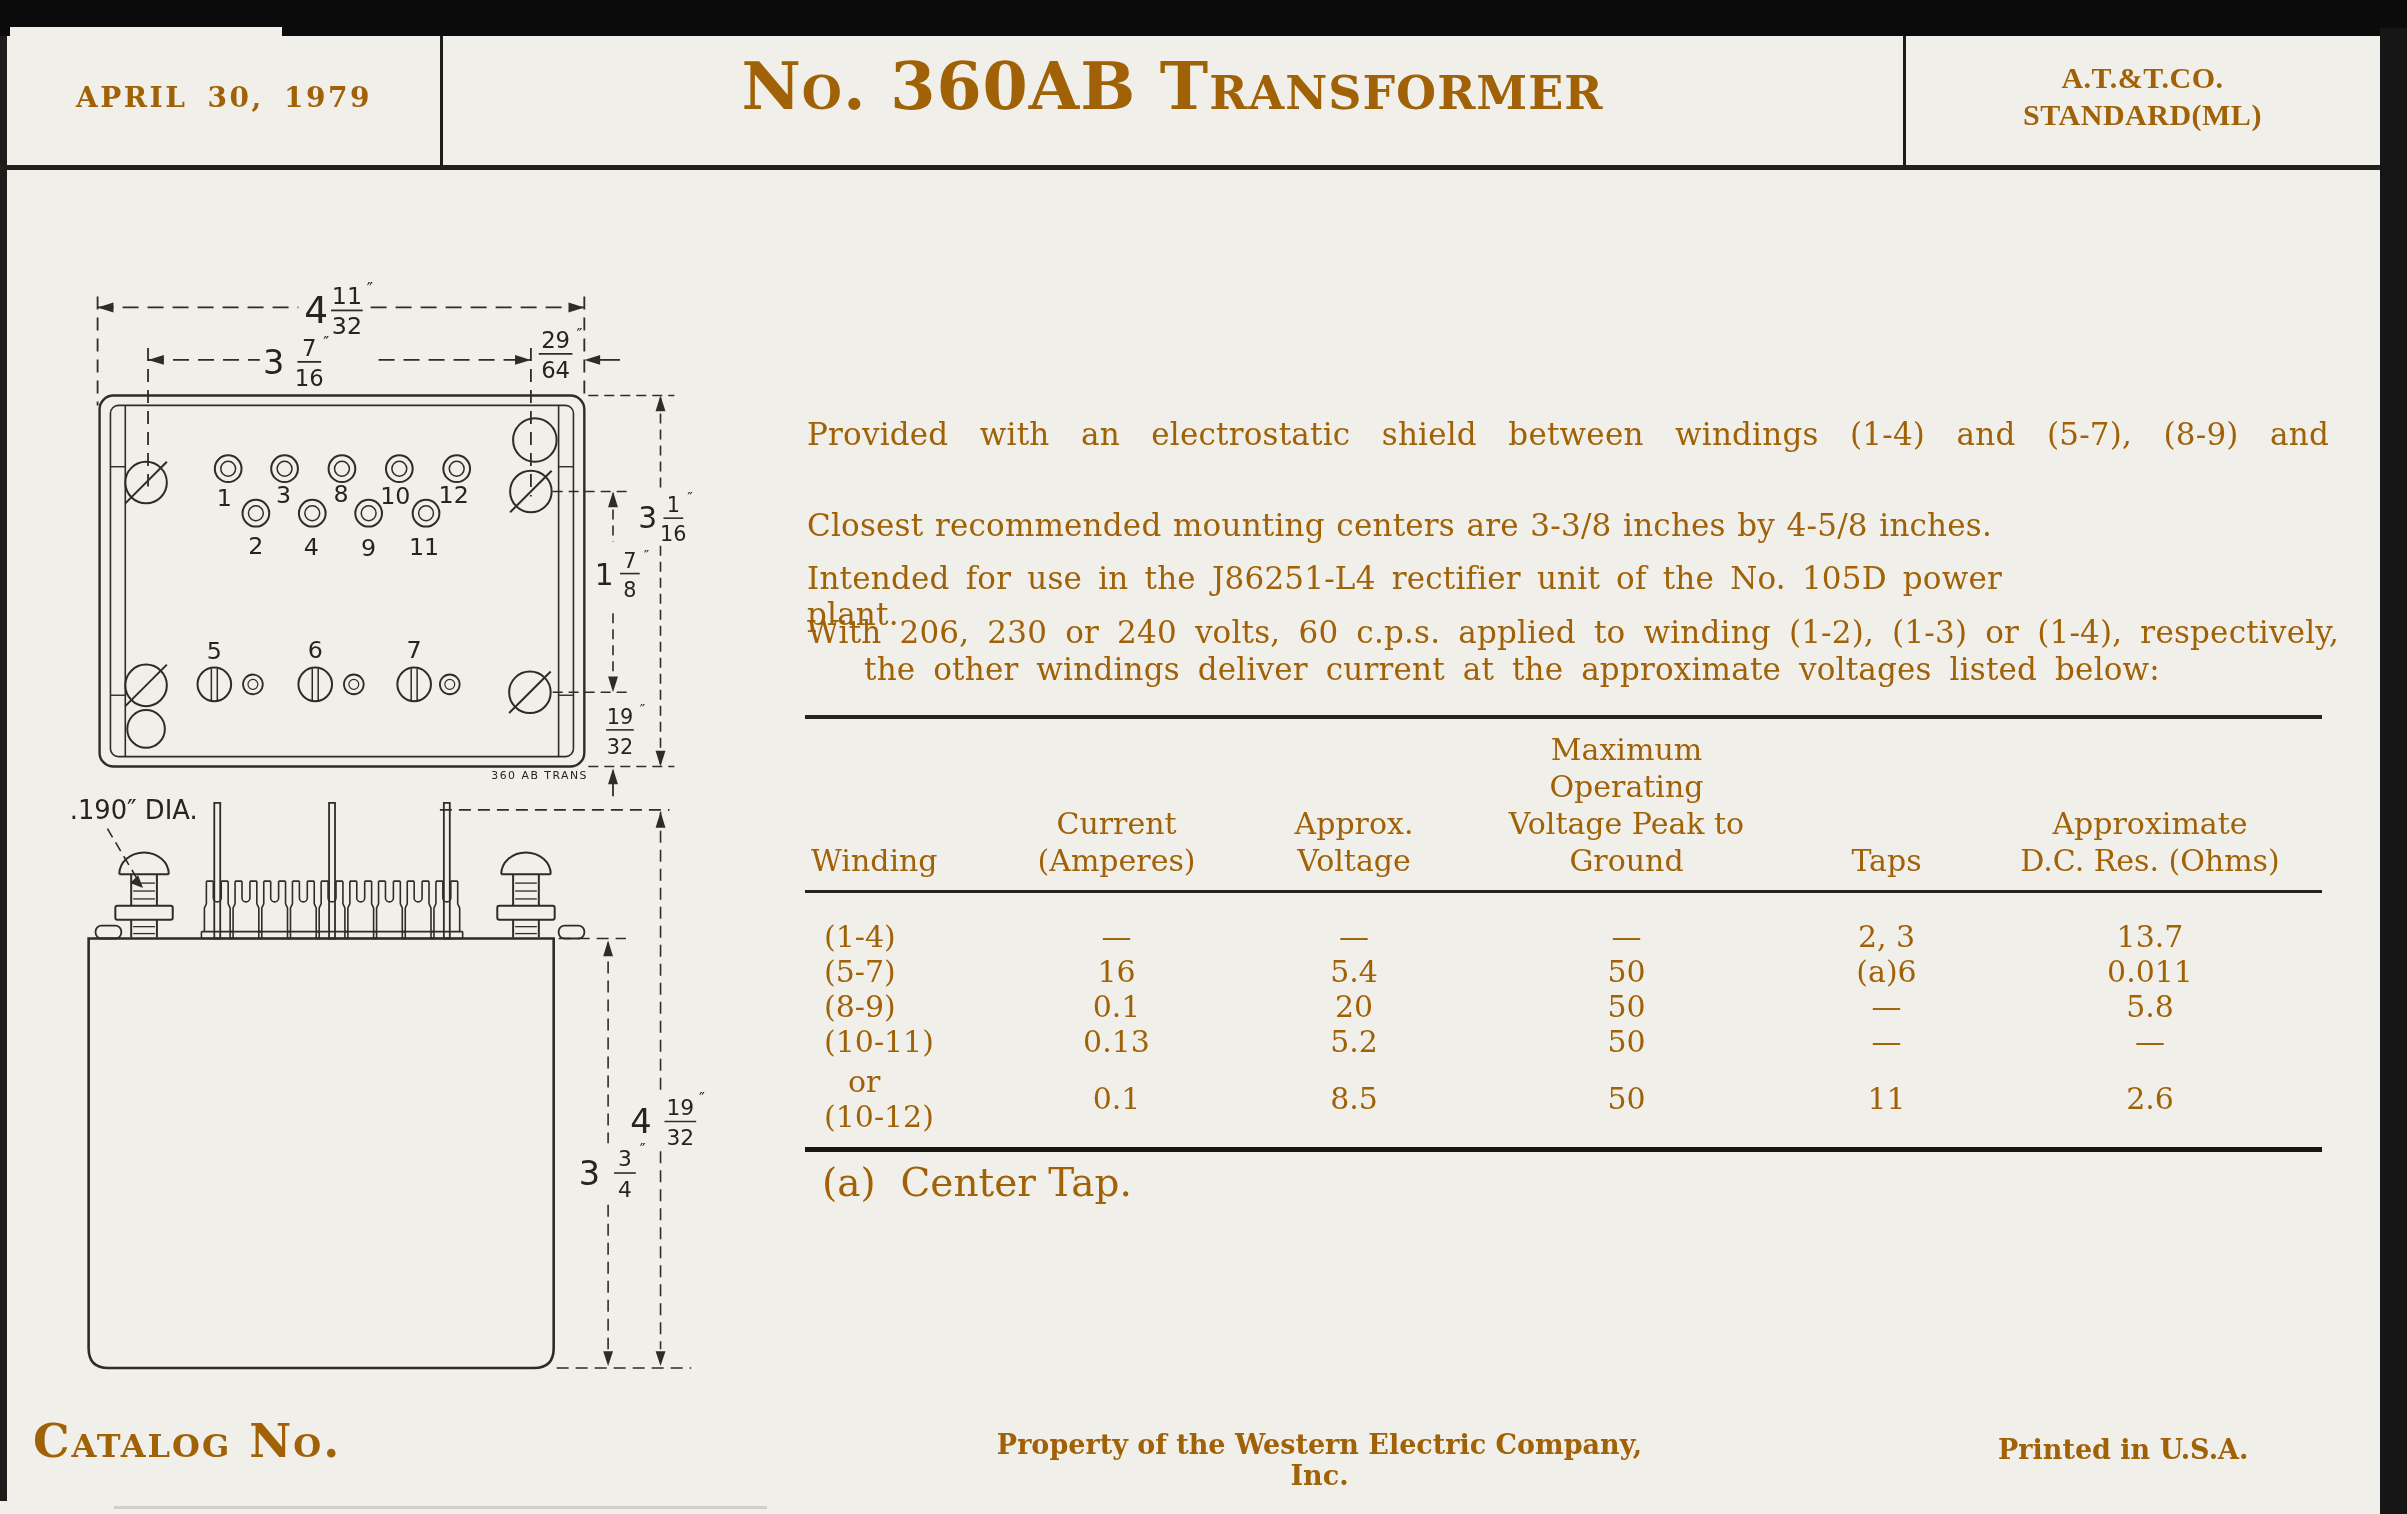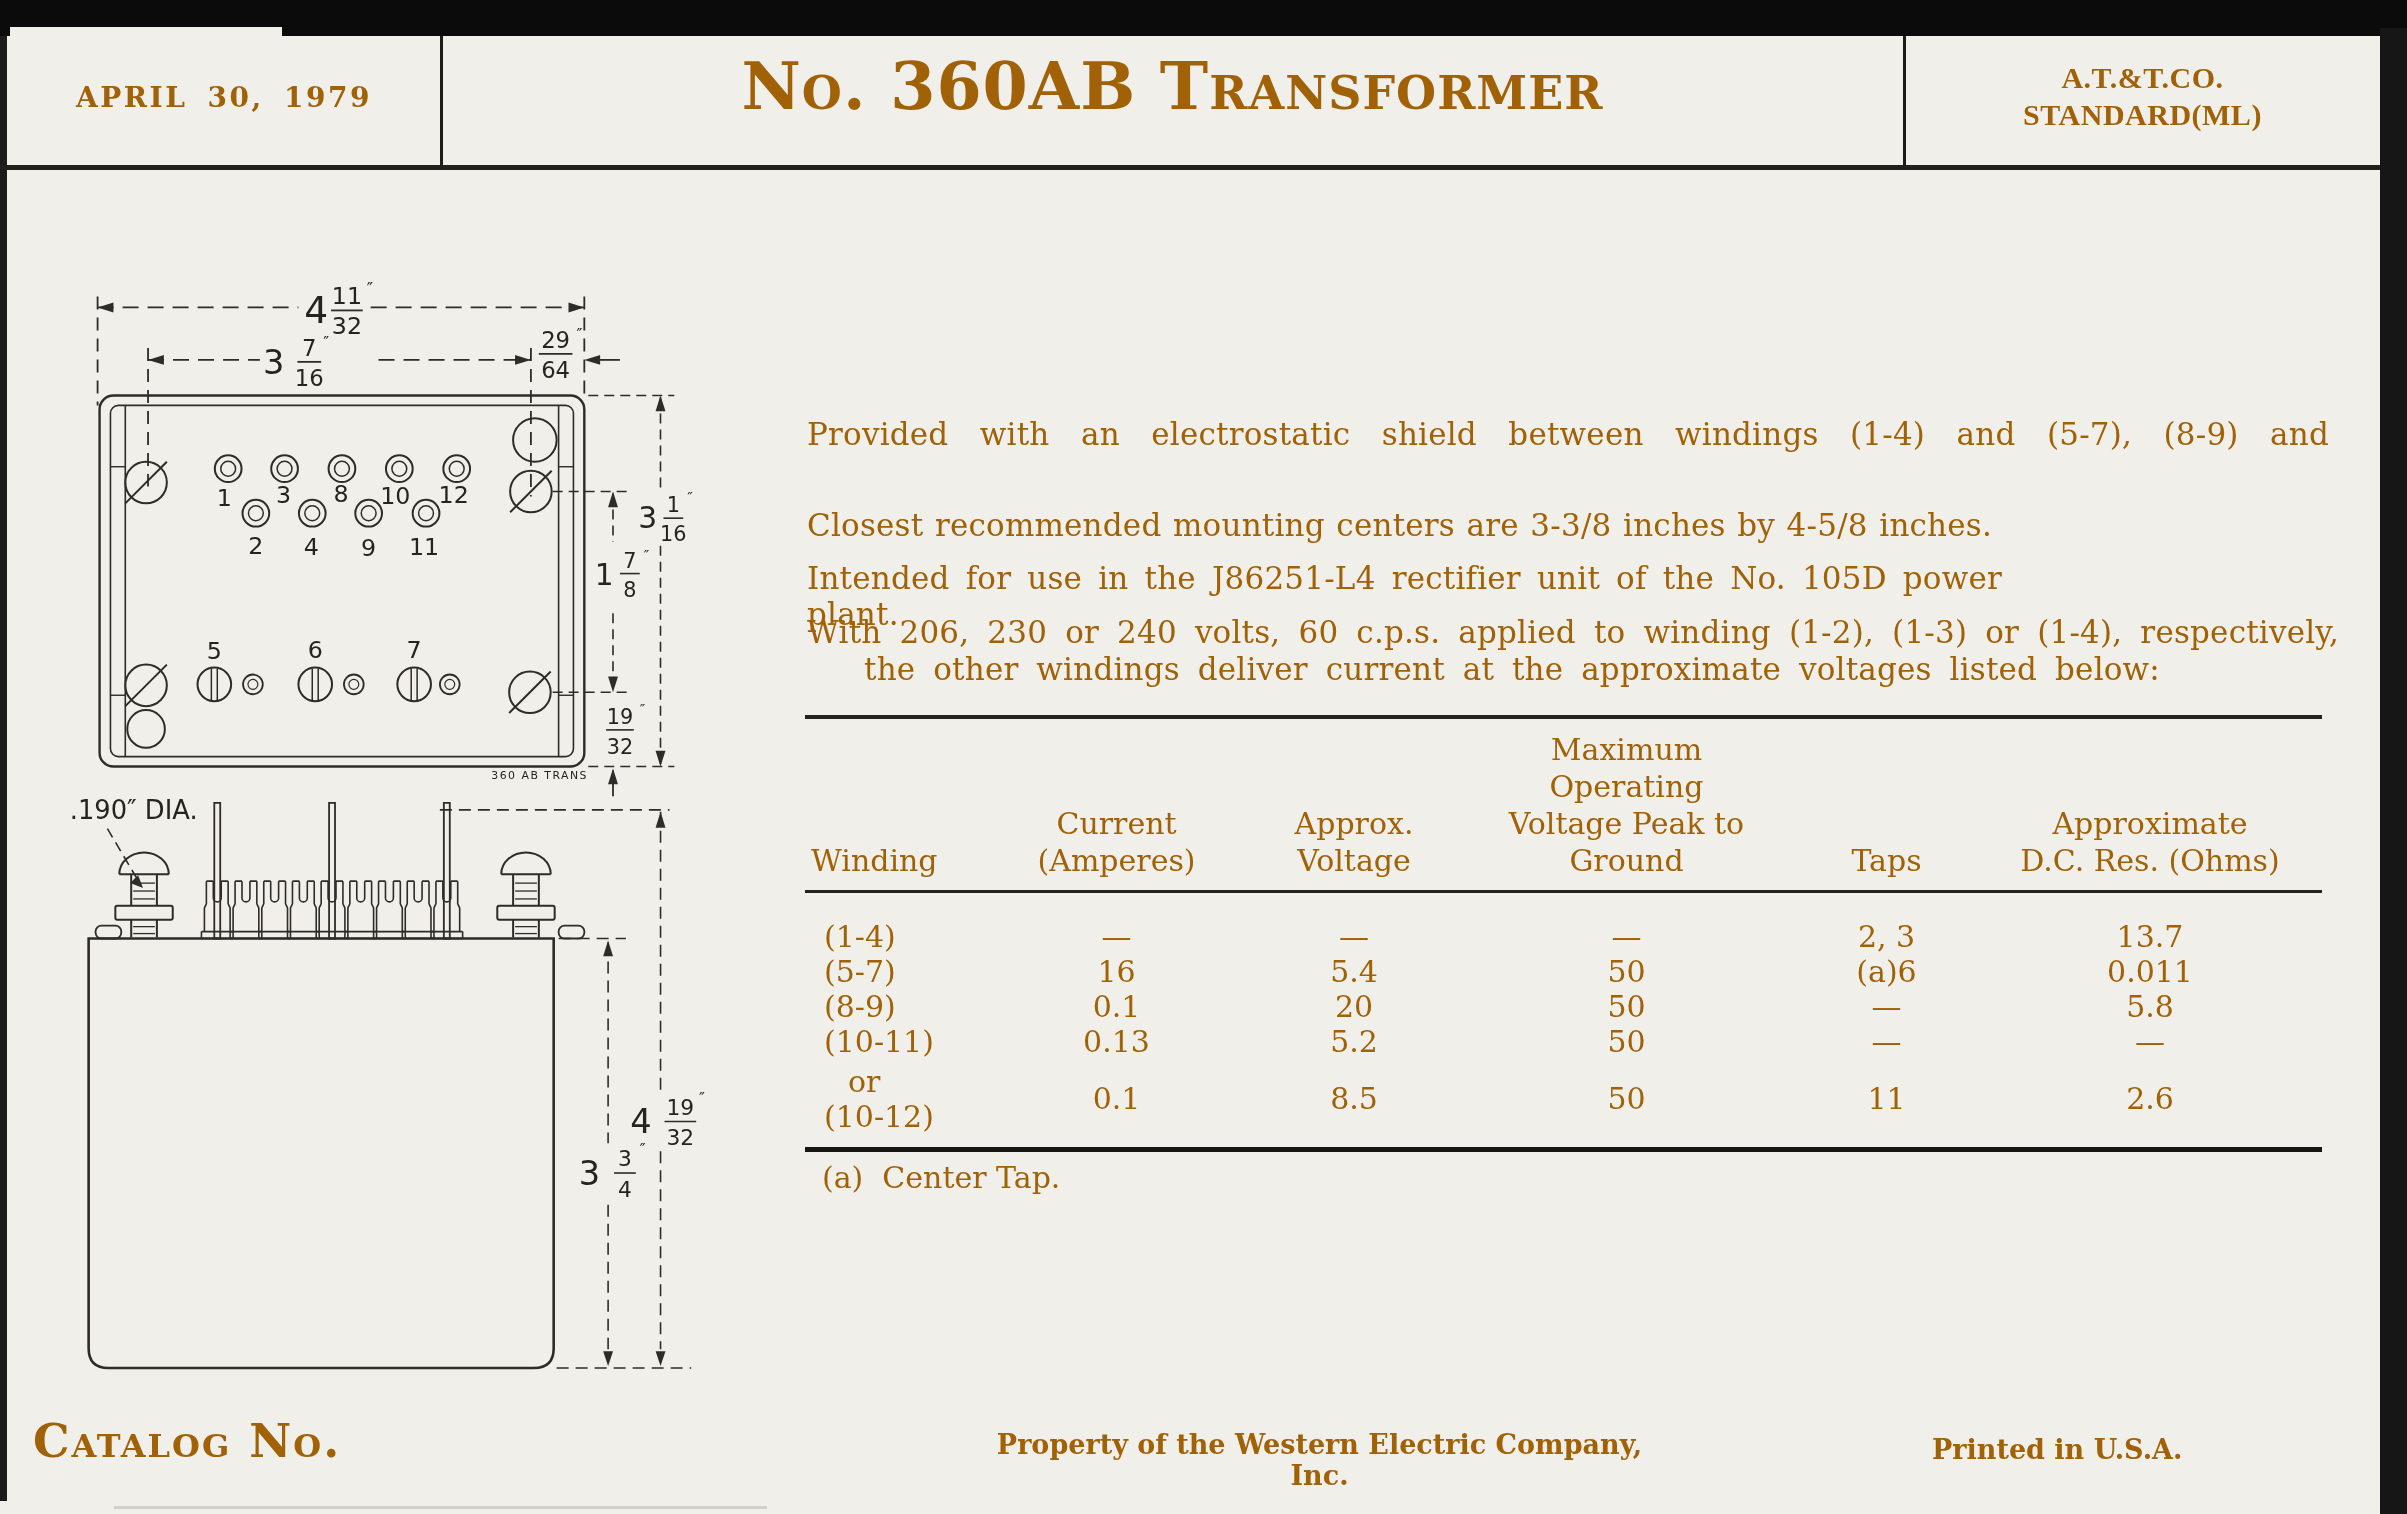--- a/index.html
+++ b/index.html
@@ -42,7 +42,7 @@
   .trow.tall{height:71px;margin-top:4px;}
   .trow.tall .c.left{line-height:35px;}
   .wind-or{padding-left:24px;}
-  .footnote{position:absolute;left:822px;top:1160px;font-size:30px;white-space:pre;}
+  .footnote{position:absolute;left:822px;top:1160px;font-size:39px;white-space:pre;}
   
   .ft-catalog{position:absolute;left:33px;top:1414px;font-size:46px;font-weight:700;
               font-variant:small-caps;letter-spacing:2px;}

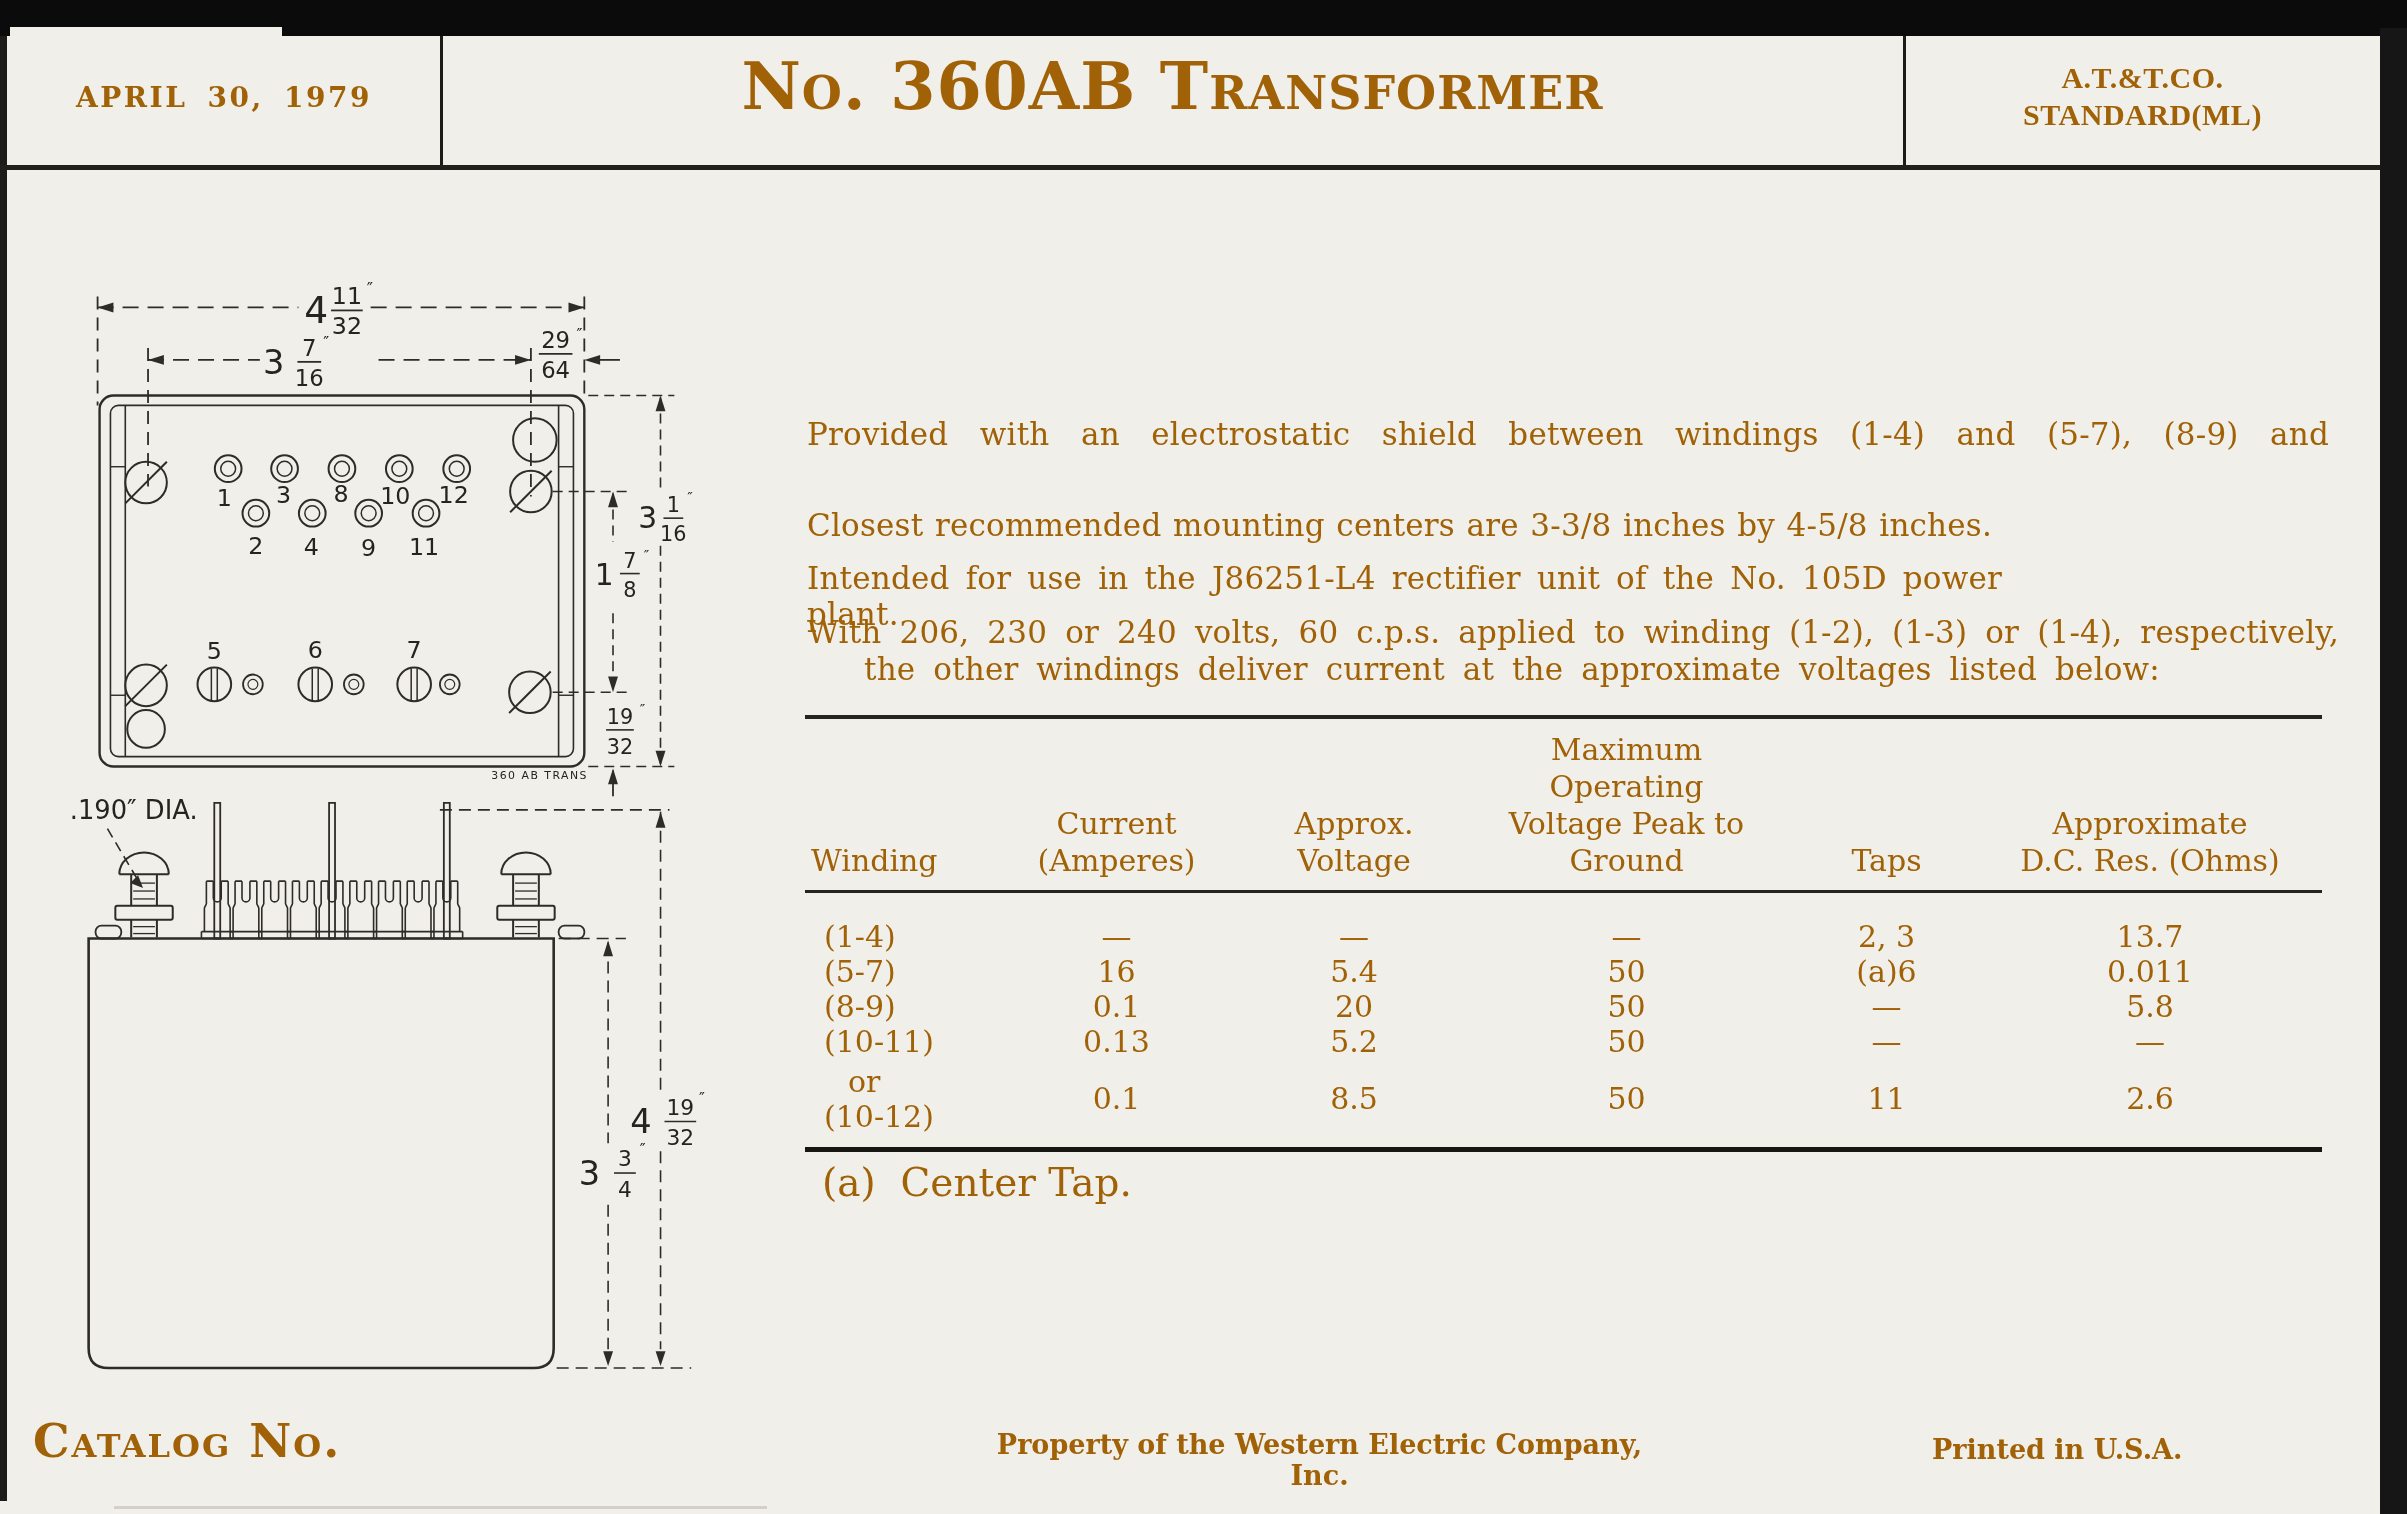--- a/index.html
+++ b/index.html
@@ -48,7 +48,7 @@
               font-variant:small-caps;letter-spacing:2px;}
   .ft-property{position:absolute;left:973px;top:1429px;width:693px;text-align:center;
                font-weight:bold;font-size:27px;}
-  .ft-printed{position:absolute;left:1932px;top:1434px;font-weight:bold;font-size:27px;}
+  .ft-printed{position:absolute;left:1998px;top:1434px;font-weight:bold;font-size:27px;}
   
   .fig{position:absolute;}
   .fig *{vector-effect:non-scaling-stroke;}

